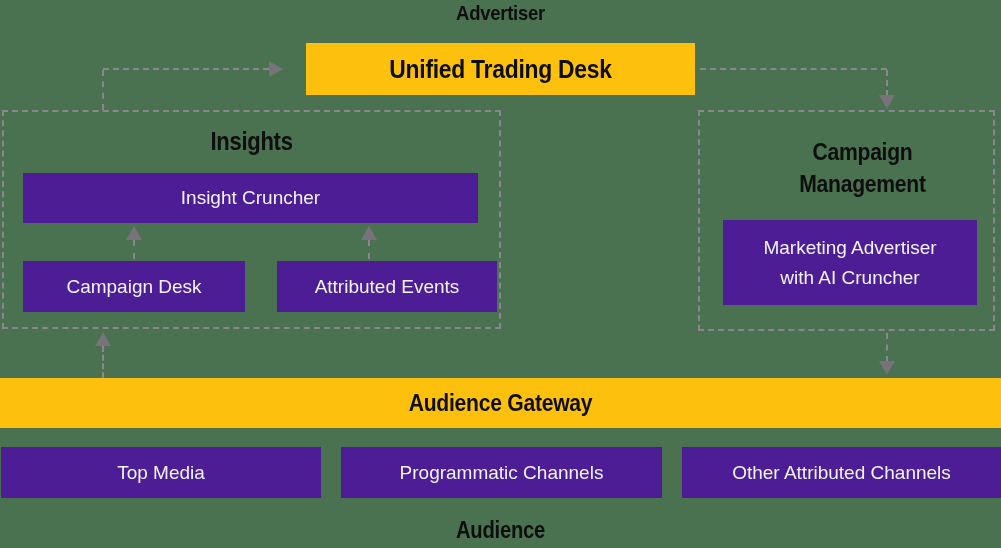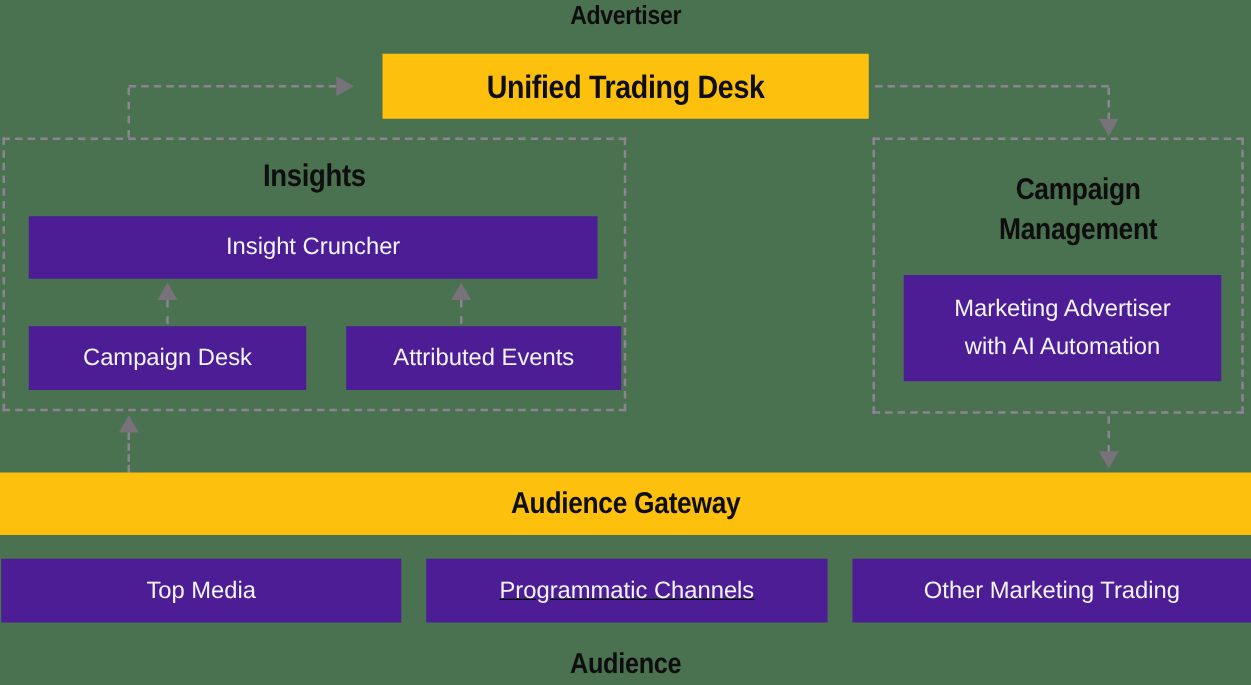--- a/index.html
+++ b/index.html
@@ -100,7 +100,7 @@
 
   <div class="box blue" style="left:723px; top:220px; width:254px; height:85px;">
     <div class="label">Marketing Advertiser</div>
-    <div class="label">with AI Automation</div>
+    <div class="label">with AI Cruncher</div>
   </div>
 
   <div class="dash-v" style="left:886px; top:333px; height:29px;"></div>

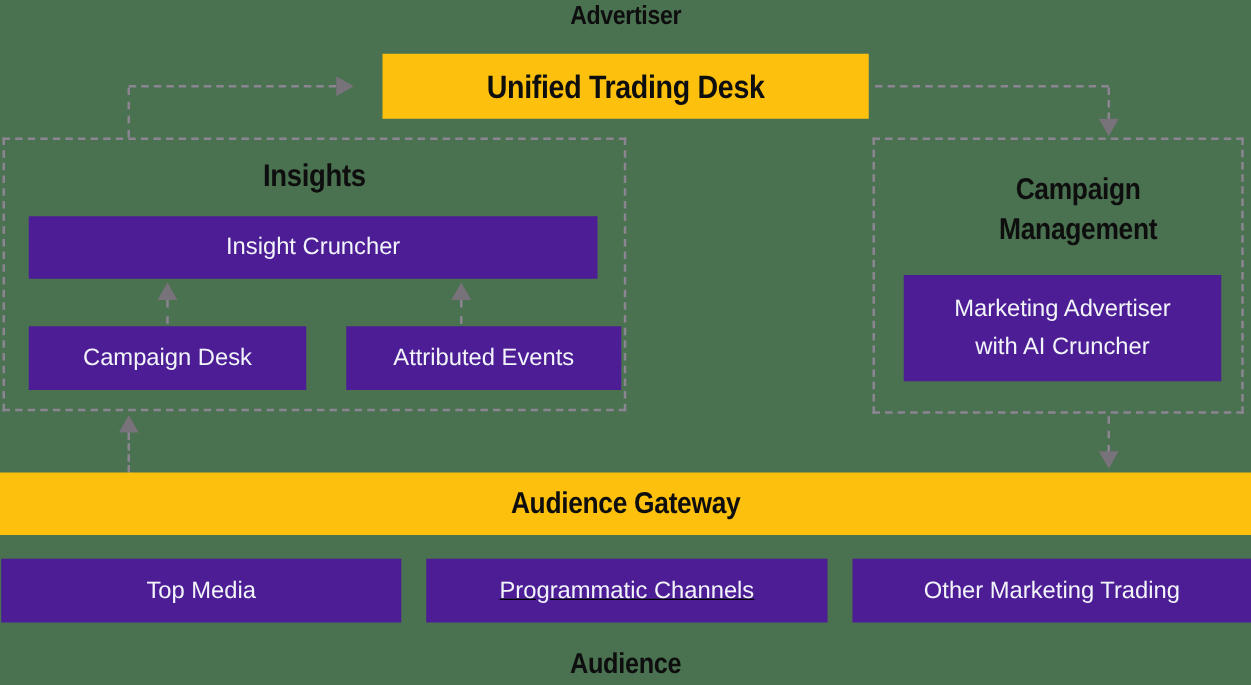--- a/index.html
+++ b/index.html
@@ -117,7 +117,7 @@
     <div class="heading" style="font-size:24px;">Audience Gateway</div>
   </div>
 
-  <div class="box blue" style="left:341px; top:447px; width:321px; height:51px;text-decoration:underline;">
+  <div class="box blue" style="left:341px; top:447px; width:321px; height:51px;">
     <div class="label">Programmatic Channels</div>
   </div>
 

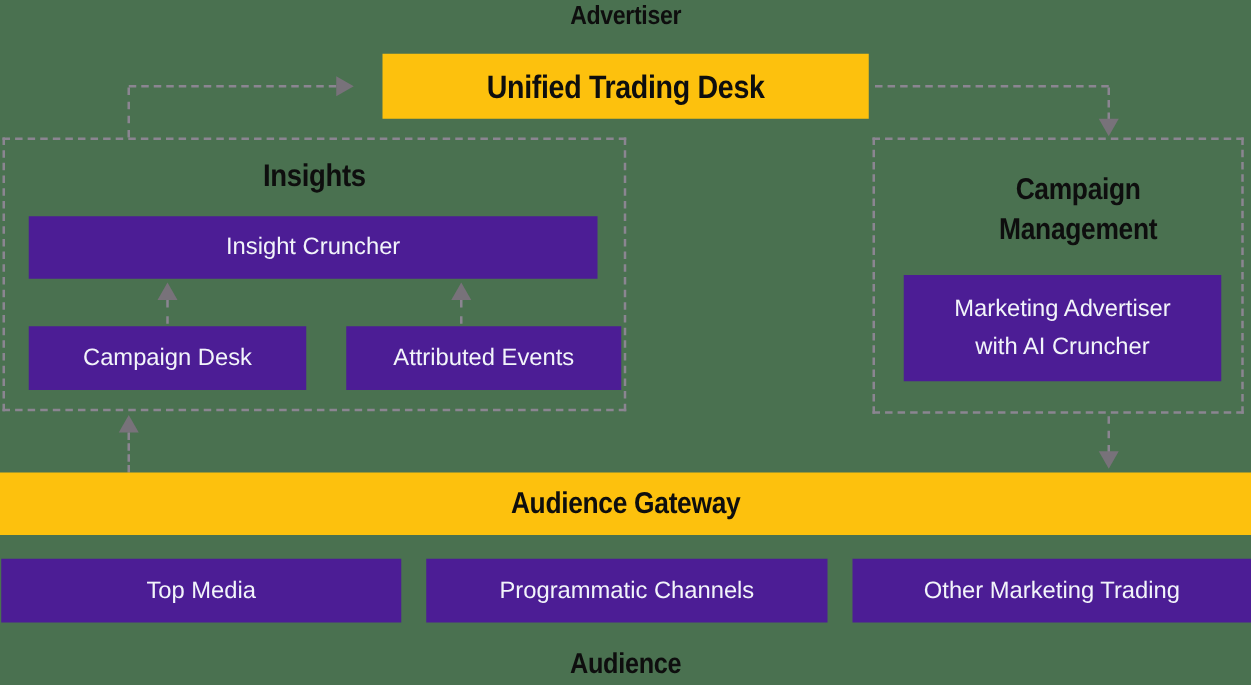--- a/index.html
+++ b/index.html
@@ -122,7 +122,7 @@
   </div>
 
   <div class="box blue" style="left:682px; top:447px; width:319px; height:51px;">
-    <div class="label">Other Marketing Trading</div>
+    <div class="label">Other Attributed Channels</div>
   </div>
 
   <div class="abs heading" style="left:0; top:517px; width:1001px; font-size:23px;">Audience</div>

